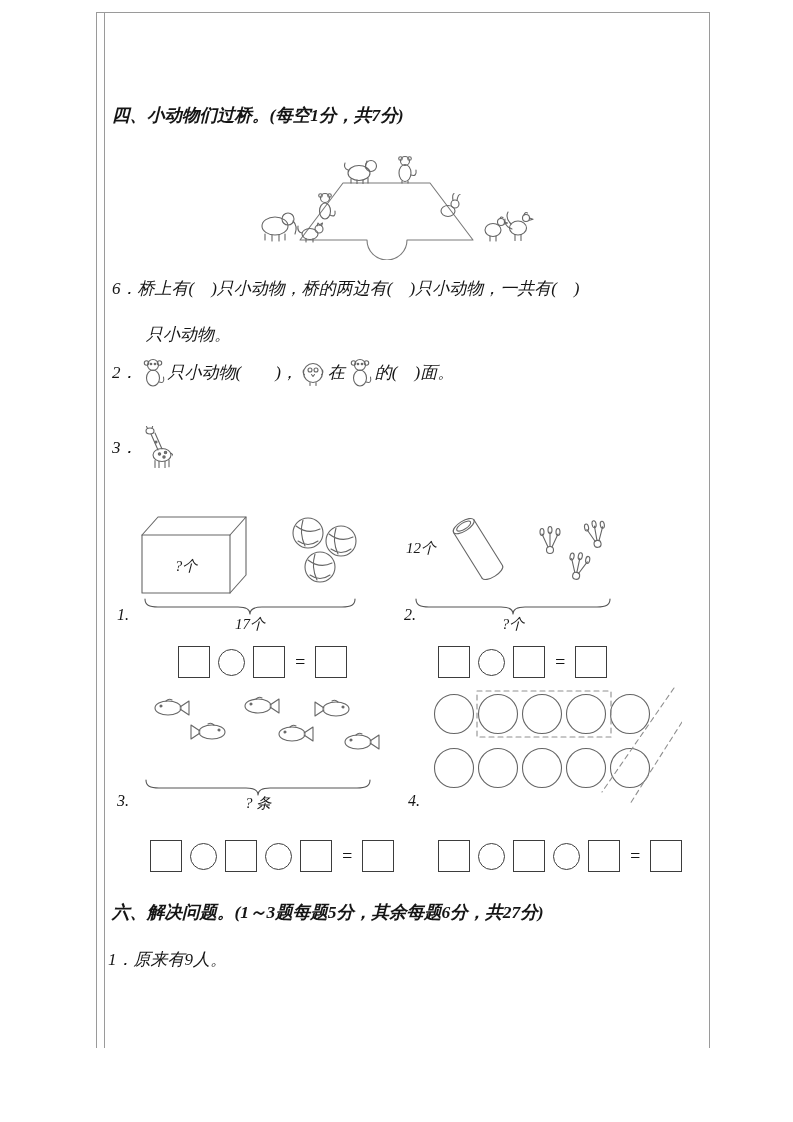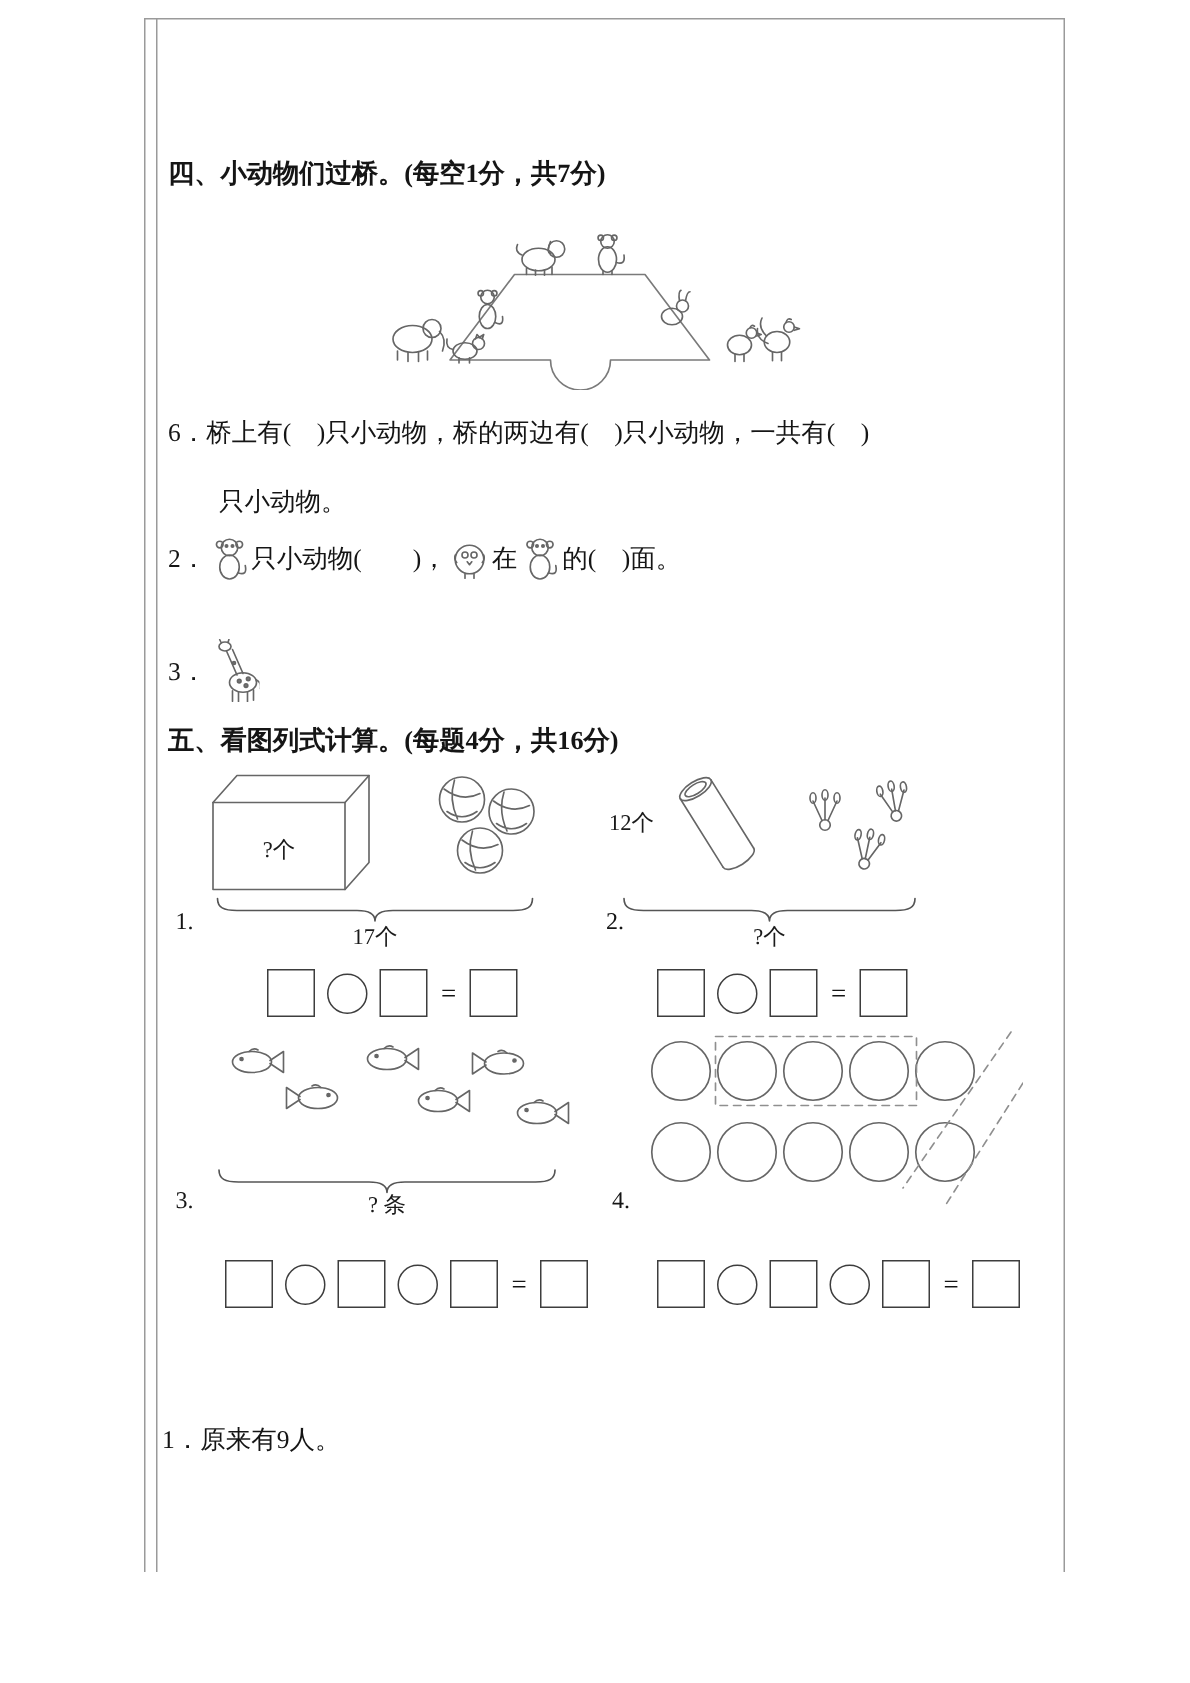--- a/index.html
+++ b/index.html
@@ -4,7 +4,7 @@
 <style>
   html,body{margin:0;padding:0;background:#fff;}
   .page{position:relative;width:793px;height:1048px;background:#ffffff;overflow:hidden;
-        font-family:"Liberation Serif","DejaVu Serif",serif;color:#151515;}
+        font-family:"Liberation Serif","DejaVu Serif",serif;color:#151515;font-style:italic;}
   .abs{position:absolute;}
   .frame{position:absolute;left:96px;top:12px;width:612px;height:1095px;border:1px solid #9a9a9a;}
   .frame-inner{position:absolute;left:104px;top:12px;height:1096px;width:0;border-left:1px solid #9a9a9a;}

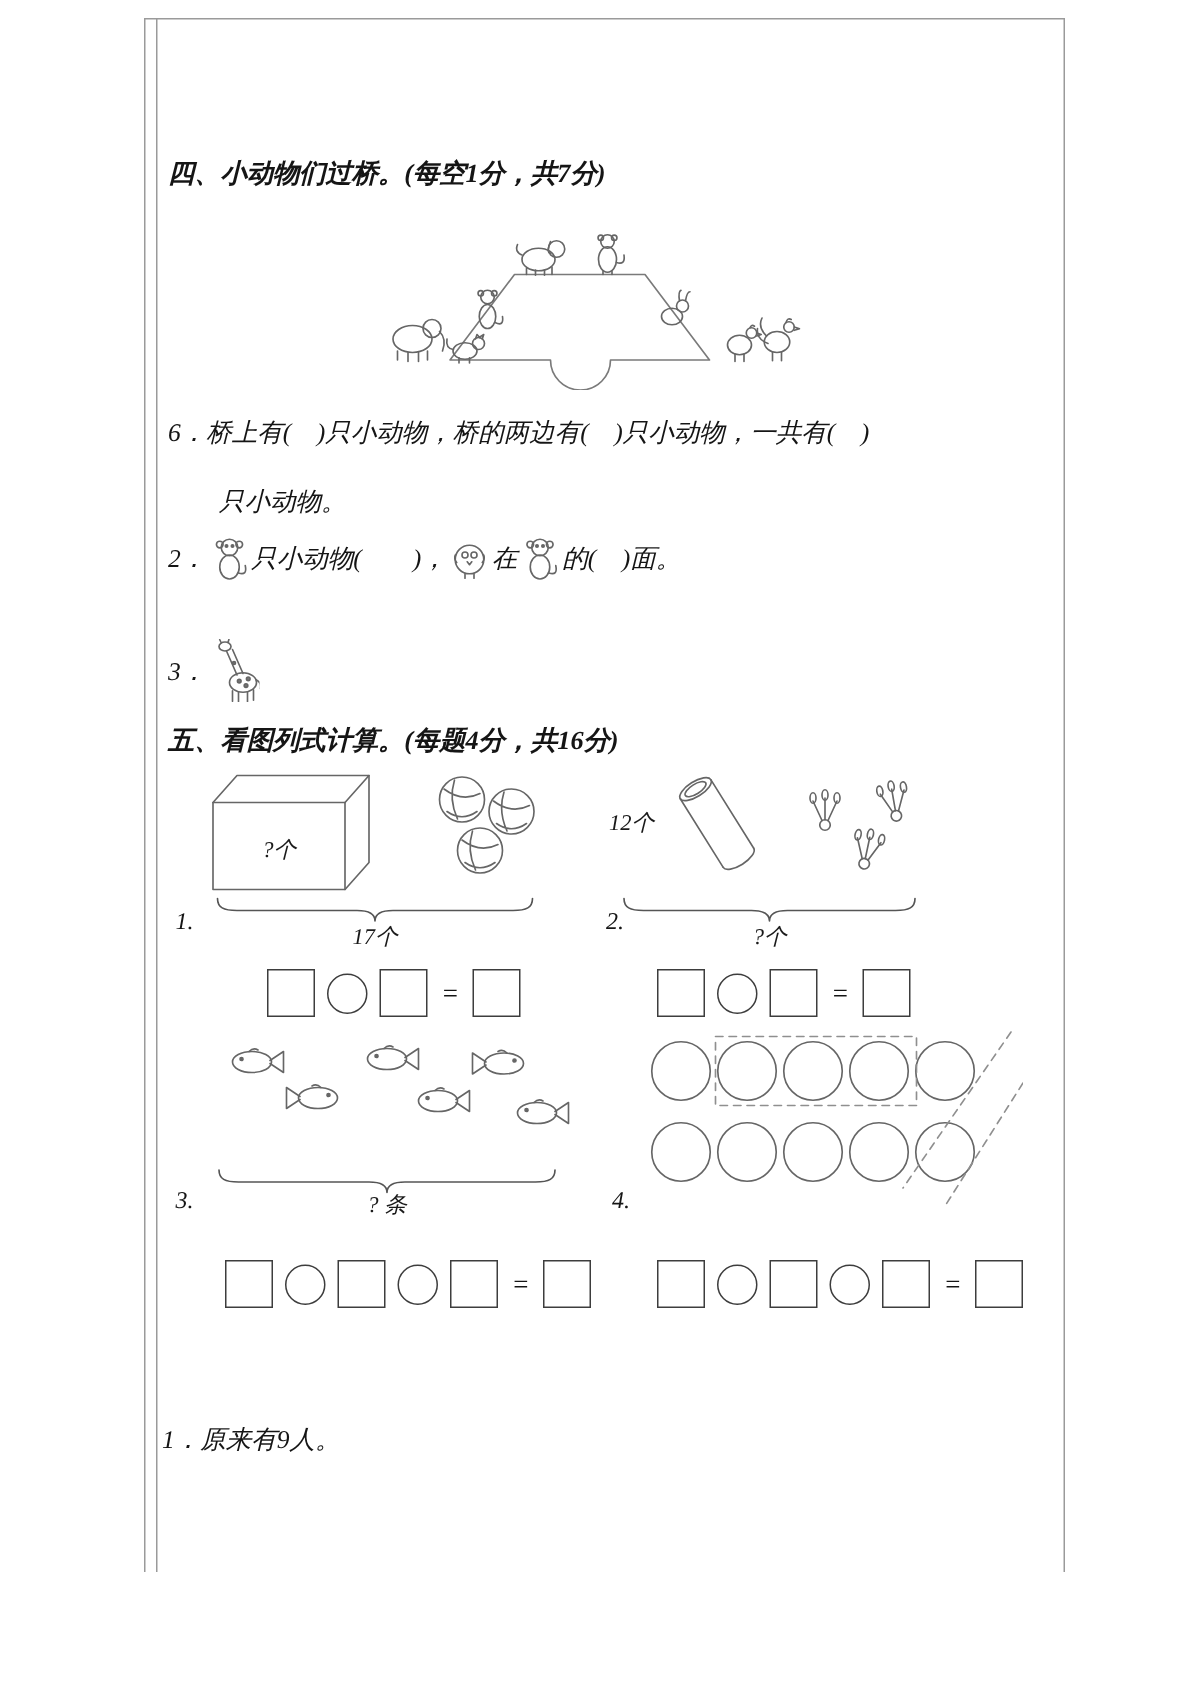--- a/index.html
+++ b/index.html
@@ -140,7 +140,6 @@
     </svg>
   </div>
 
-  <div class="sec-title" style="left:112px;top:481px">五、看图列式计算。(每题4分，共16分)</div>
 
   <svg class="abs art" style="left:130px;top:505px" width="250" height="132" viewBox="0 0 250 132">
     <g>

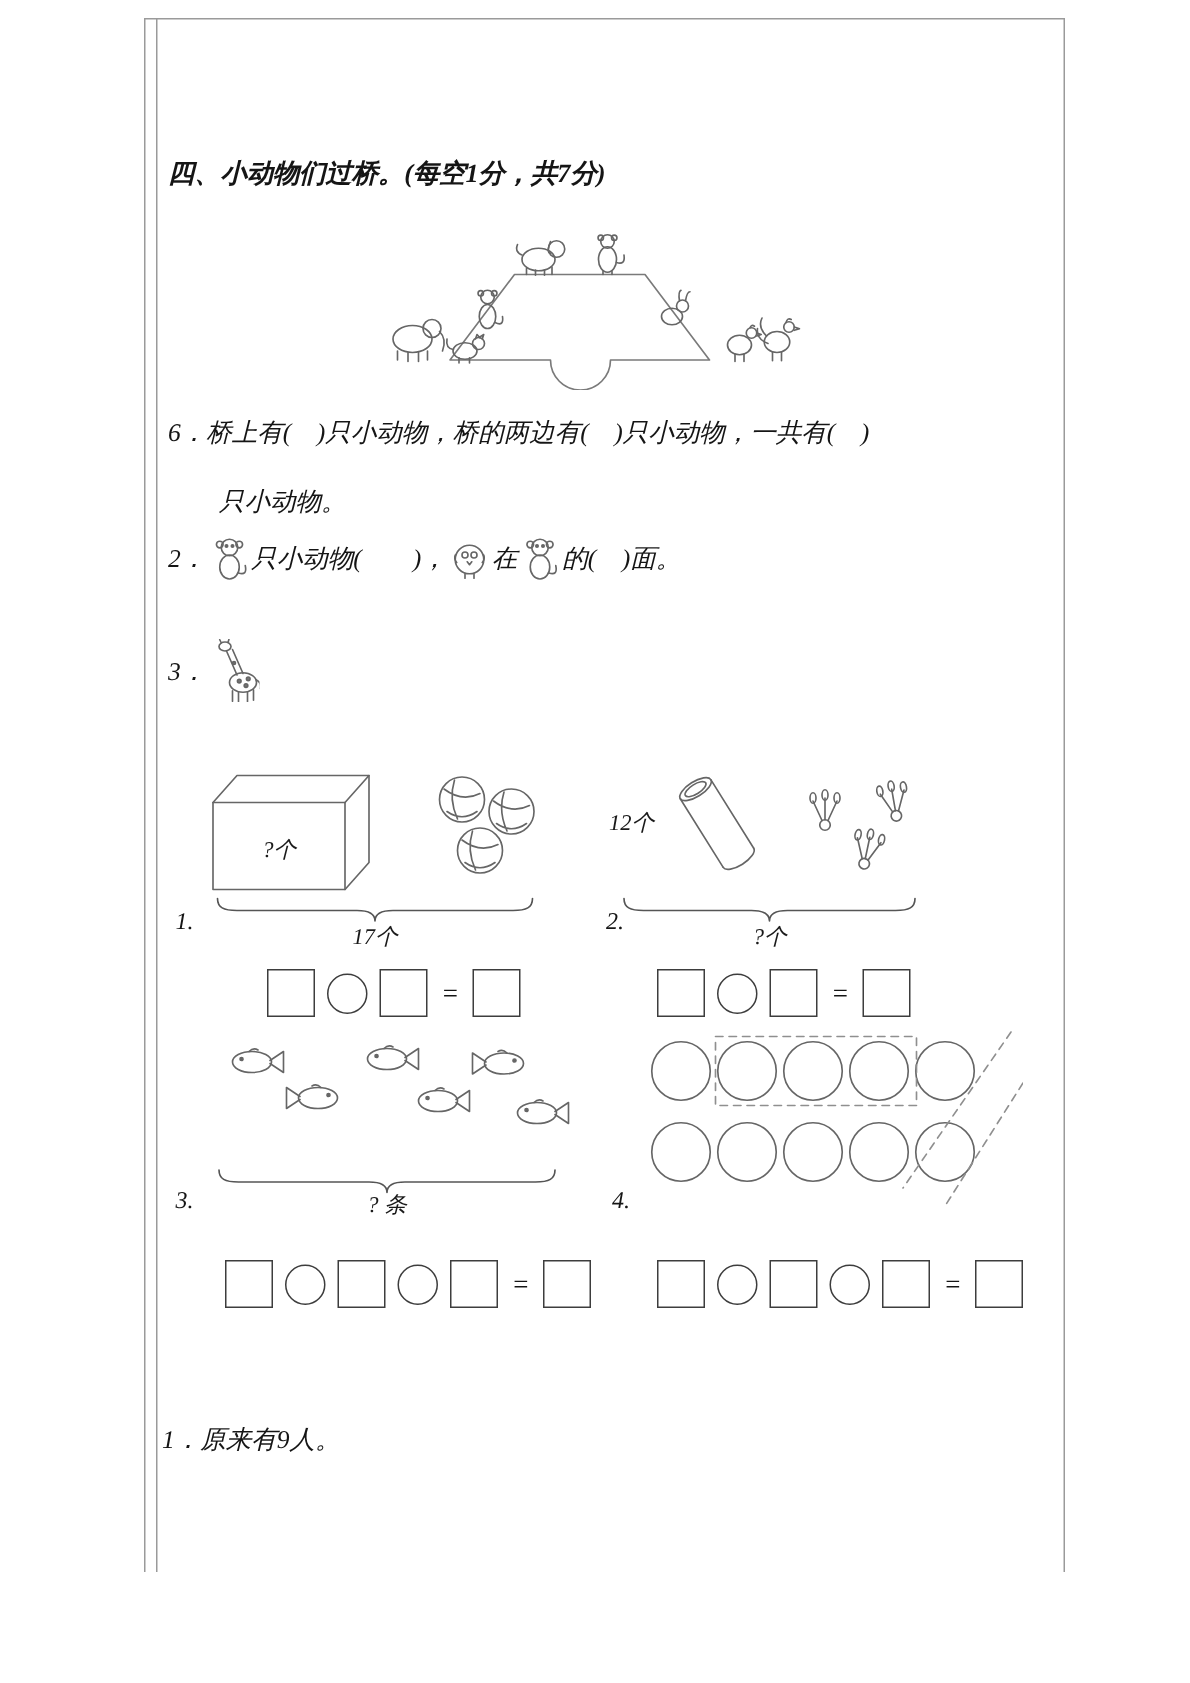--- a/index.html
+++ b/index.html
@@ -274,6 +274,7 @@
     <span class="sq"></span>
   </div>
 
+  <div class="sec-title" style="left:112px;top:900px">六、解决问题。(1～3题每题5分，其余每题6分，共27分)</div>
   <div class="line" style="left:108px;top:948px">1．原来有9人。</div>
 
 </div>

